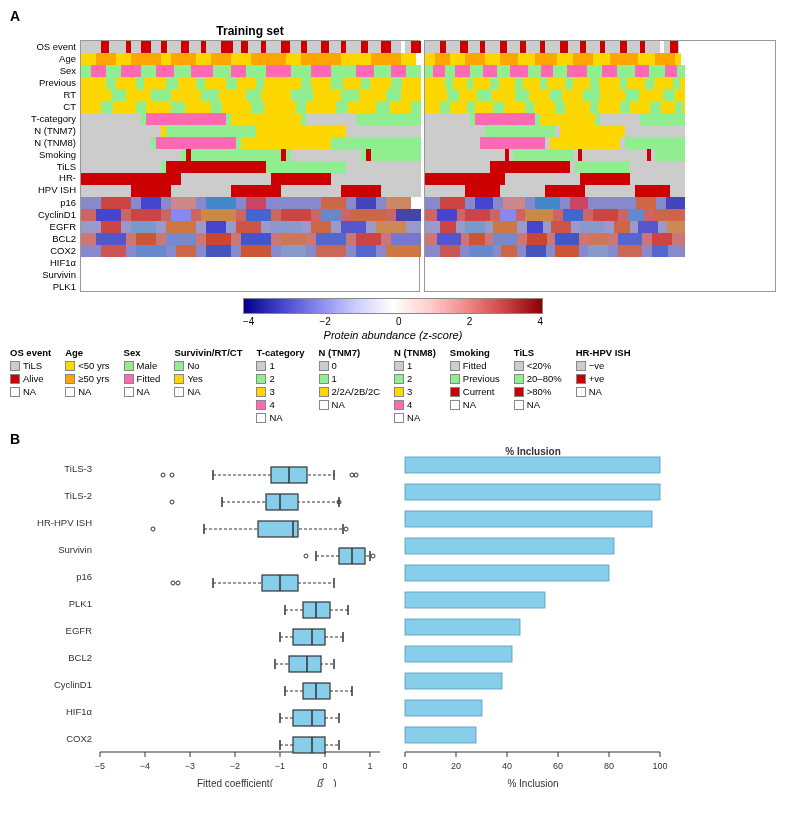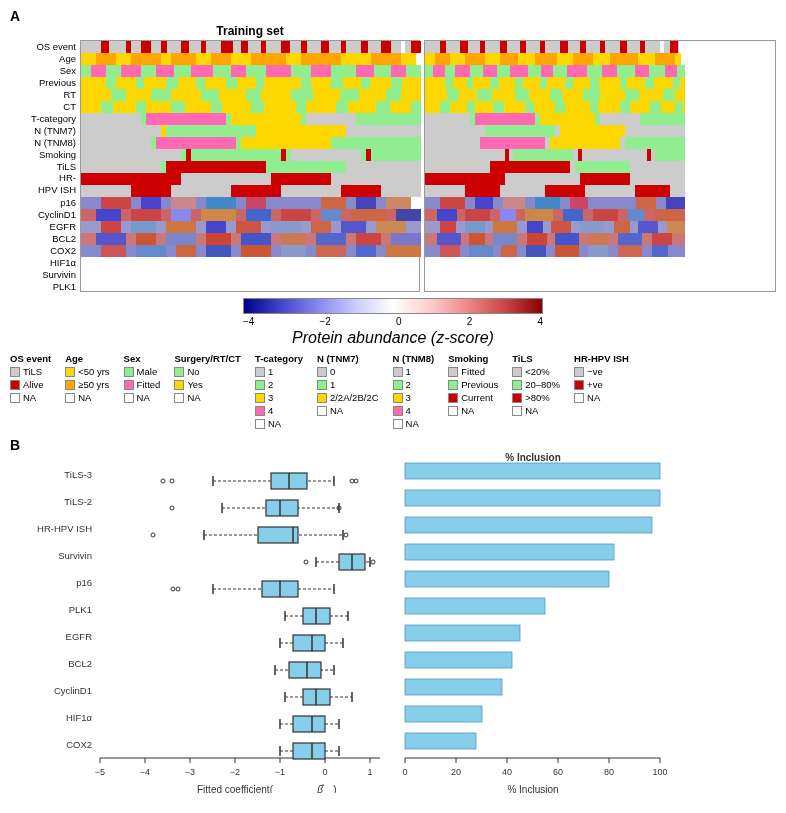--- a/index.html
+++ b/index.html
@@ -74,7 +74,7 @@
       margin-top: 2px;
     }
     .color-scale-title {
-      font-size: 16px;
+      font-size: 11px;
       font-style: italic;
       margin-top: 2px;
     }

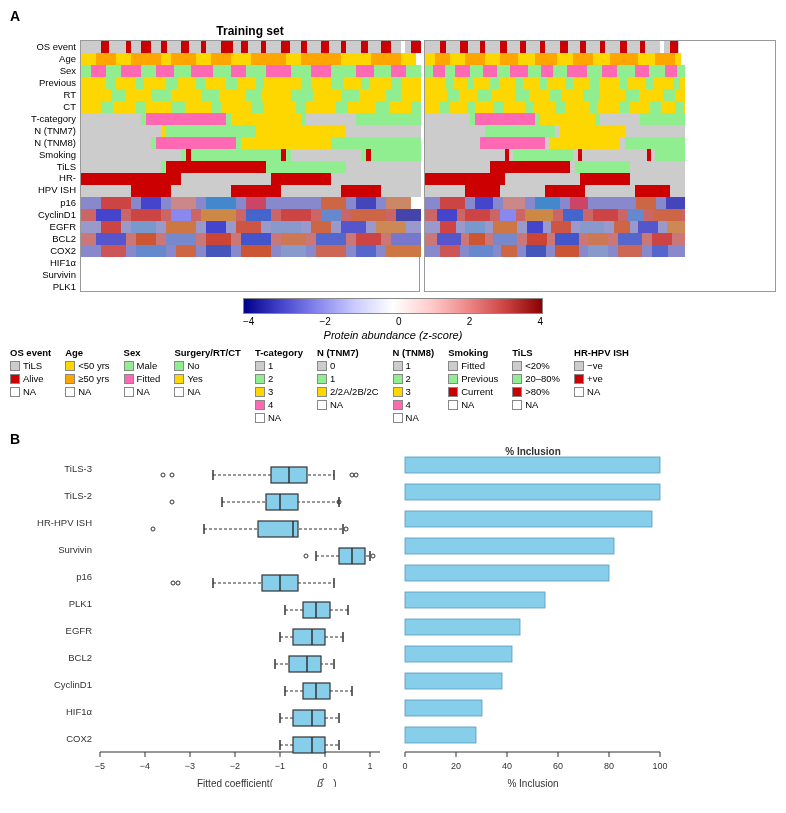--- a/index.html
+++ b/index.html
@@ -650,7 +650,7 @@
       </div>
 
       <div class="legend-group">
-        <div class="legend-title">Surgery/RT/CT</div>
+        <div class="legend-title">Survivin/RT/CT</div>
         <div class="legend-item">
           <div class="legend-swatch" style="background:#90EE90;"></div>
           <span>No</span>

